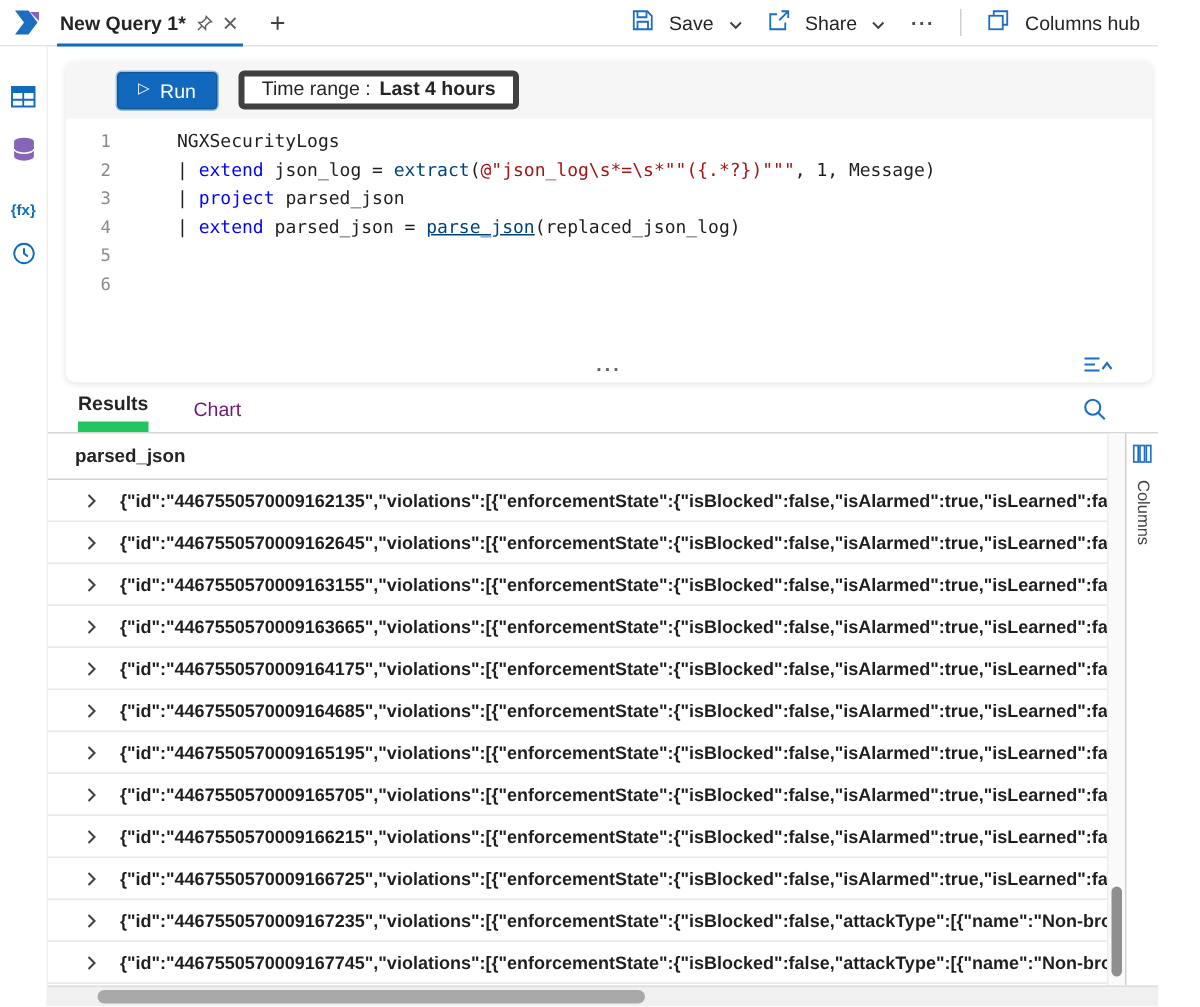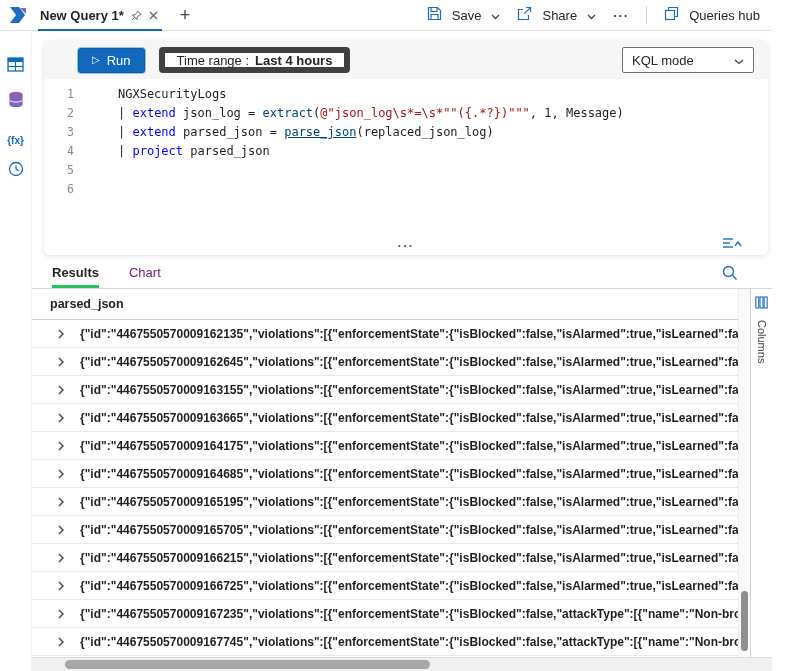--- a/index.html
+++ b/index.html
@@ -122,7 +122,7 @@
               <rect x="1.5" y="4.5" width="9" height="9" fill="none" stroke="#1b6ec2" stroke-width="1.2"></rect>
               <path d="M4.5 4.5v-3h9v9h-3" fill="none" stroke="#1b6ec2" stroke-width="1.2"></path>
             </svg></span>
-        <span>Queries hub</span>
+        <span>Columns hub</span>
       </div>
     </div>
   </header>

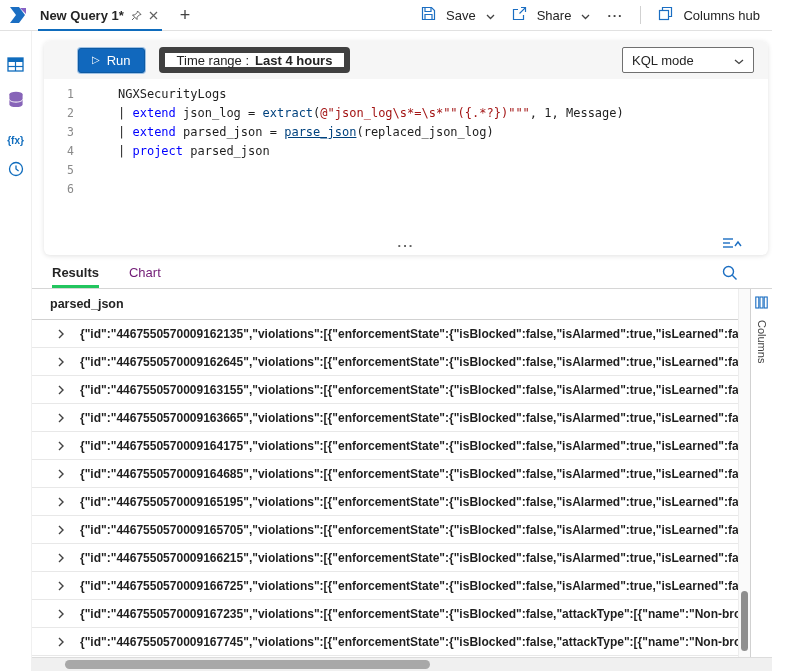--- a/index.html
+++ b/index.html
@@ -32,7 +32,7 @@
   .toolbar{height:38px;background:#f6f6f6;border-radius:6px 6px 0 0;display:flex;align-items:center;padding:0 10px 0 34px;gap:14px;}
   .run-btn{height:25px;padding:0 13px;background:#1168bd;border:1px solid #0d5aa3;border-radius:3px;color:#fff;font-size:13px;display:flex;align-items:center;gap:7px;cursor:pointer;box-shadow:0 0 0 1px #9ec1e4;}
   .play{font-size:10px;line-height:1;}
-  .pill{height:26px;background:#fff;border:6px solid #404040;border-radius:4px;display:flex;align-items:flex-start;padding:0 12px;gap:6px;cursor:pointer;white-space:nowrap;}
+  .pill{height:26px;background:#fff;border:4px solid #404040;border-radius:4px;display:flex;align-items:flex-start;padding:0 12px;gap:6px;cursor:pointer;white-space:nowrap;}
   .pill b{font-weight:700;}
   .mode-select{margin-left:auto;margin-right:4px;width:132px;height:26px;background:#fff;border:1px solid #707070;border-radius:2px;display:flex;align-items:center;justify-content:space-between;padding:0 9px;cursor:pointer;}
   .editor{display:flex;height:158px;padding-top:6px;overflow:hidden;}

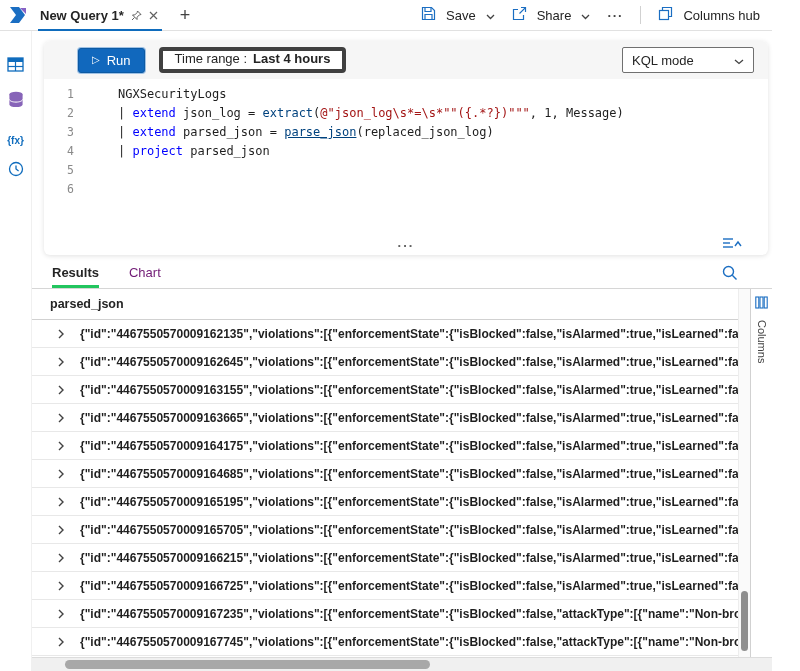--- a/index.html
+++ b/index.html
@@ -168,12 +168,6 @@
             <span>Time range :</span>
             <b>Last 4 hours</b>
           </div>
-          <div class="mode-select">
-            <span>KQL mode</span>
-            <span><svg width="10" height="6" viewBox="0 0 10 6">
-                  <polyline points="1,1 5,4.5 9,1" fill="none" stroke="#424242" stroke-width="1.3"></polyline>
-                </svg></span>
-          </div>
         </div>
 
         <div class="editor">

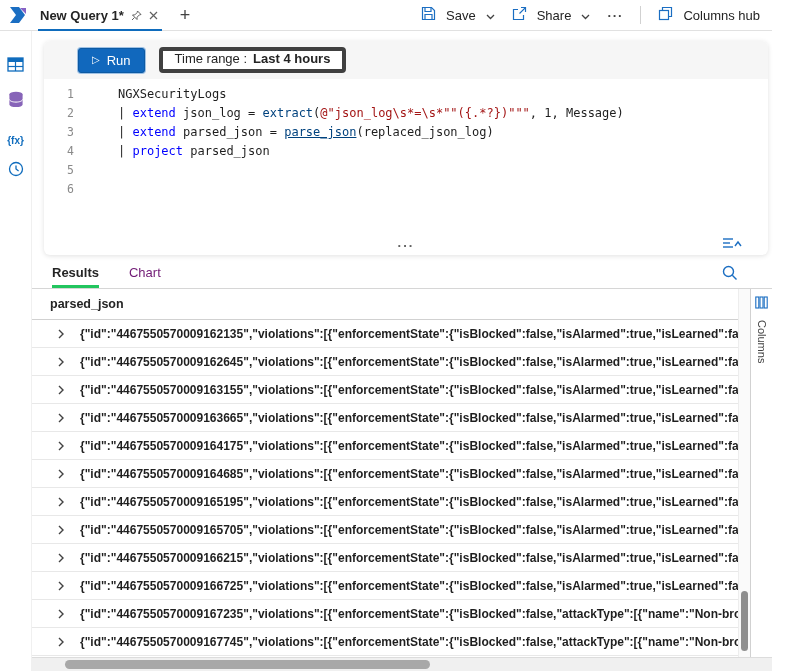--- a/index.html
+++ b/index.html
@@ -182,8 +182,8 @@
           <div class="code" id="code">
               <div class="cl"><span class="tk-p">NGXSecurityLogs</span></div>
               <div class="cl"><span class="tk-p">| </span><span class="tk-k">extend</span><span class="tk-p"> json_log = </span><span class="tk-f">extract</span><span class="tk-p">(</span><span class="tk-s">@"json_log\s*=\s*""({.*?})"""</span><span class="tk-p">, 1, Message)</span></div>
+              <div class="cl"><span class="tk-p">| </span><span class="tk-k">project</span><span class="tk-p"> parsed_json</span></div>
               <div class="cl"><span class="tk-p">| </span><span class="tk-k">extend</span><span class="tk-p"> parsed_json = </span><span class="tk-fu">parse_json</span><span class="tk-p">(replaced_json_log)</span></div>
-              <div class="cl"><span class="tk-p">| </span><span class="tk-k">project</span><span class="tk-p"> parsed_json</span></div>
             </div>
         </div>
 

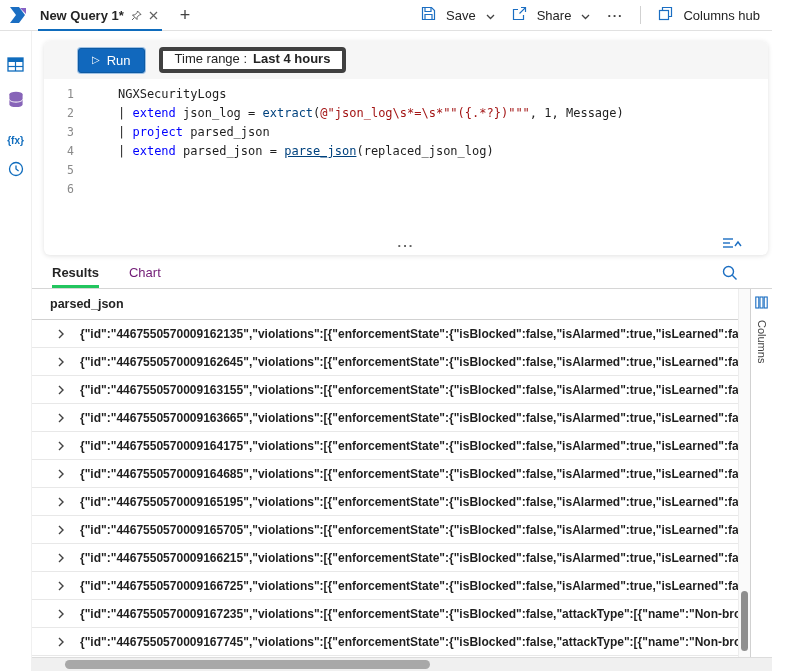--- a/index.html
+++ b/index.html
@@ -49,7 +49,7 @@
   .results{flex:1;display:flex;flex-direction:column;min-height:0;}
   .results-header{flex:0 0 34px;display:flex;align-items:flex-end;padding-left:20px;gap:30px;border-bottom:1px solid #d6d6d6;position:relative;}
   .rtab{font-size:13px;padding-bottom:8px;cursor:pointer;color:#701a75;}
-  .rtab.active{font-weight:700;color:#242424;border-bottom:3px solid #22c55e;padding-bottom:5px;}
+  .rtab.active{font-weight:700;color:#242424;border-bottom:7px solid #22c55e;padding-bottom:5px;}
   .search-btn{position:absolute;right:34px;bottom:7px;cursor:pointer;display:flex;}
   .grid-wrap{flex:1;display:flex;min-height:0;}
   .grid{flex:1;min-width:0;display:flex;flex-direction:column;}

